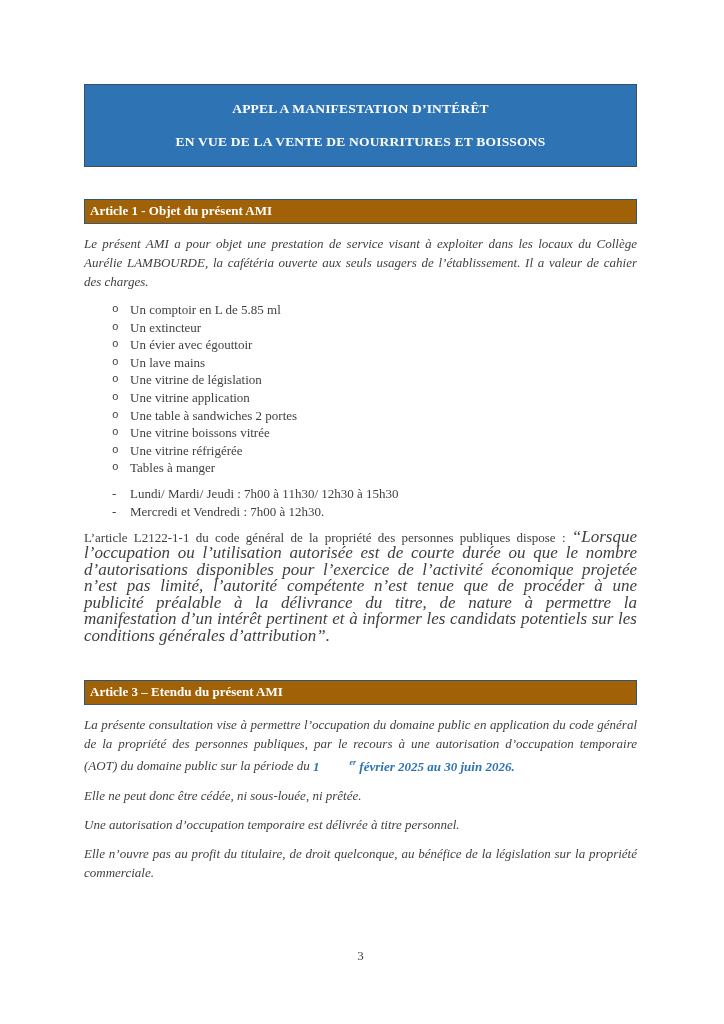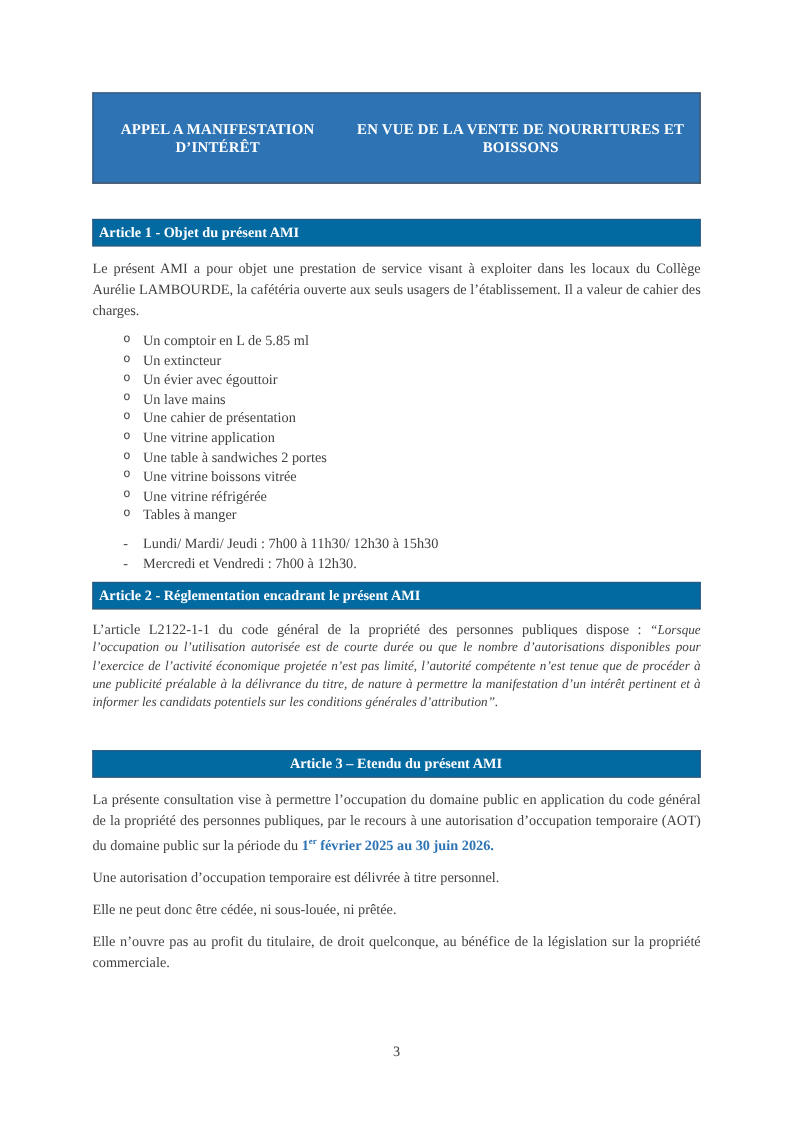--- a/index.html
+++ b/index.html
@@ -26,10 +26,10 @@
     border-right-color: #4a4a4a;
     height: 83px;
     display: flex;
-    flex-direction: row;
+    flex-direction: column;
     justify-content: space-evenly;
     align-items: center;
-    text-align: center;
+    text-align: left;
     margin-bottom: 32px;
   }
   .title-box .tline {

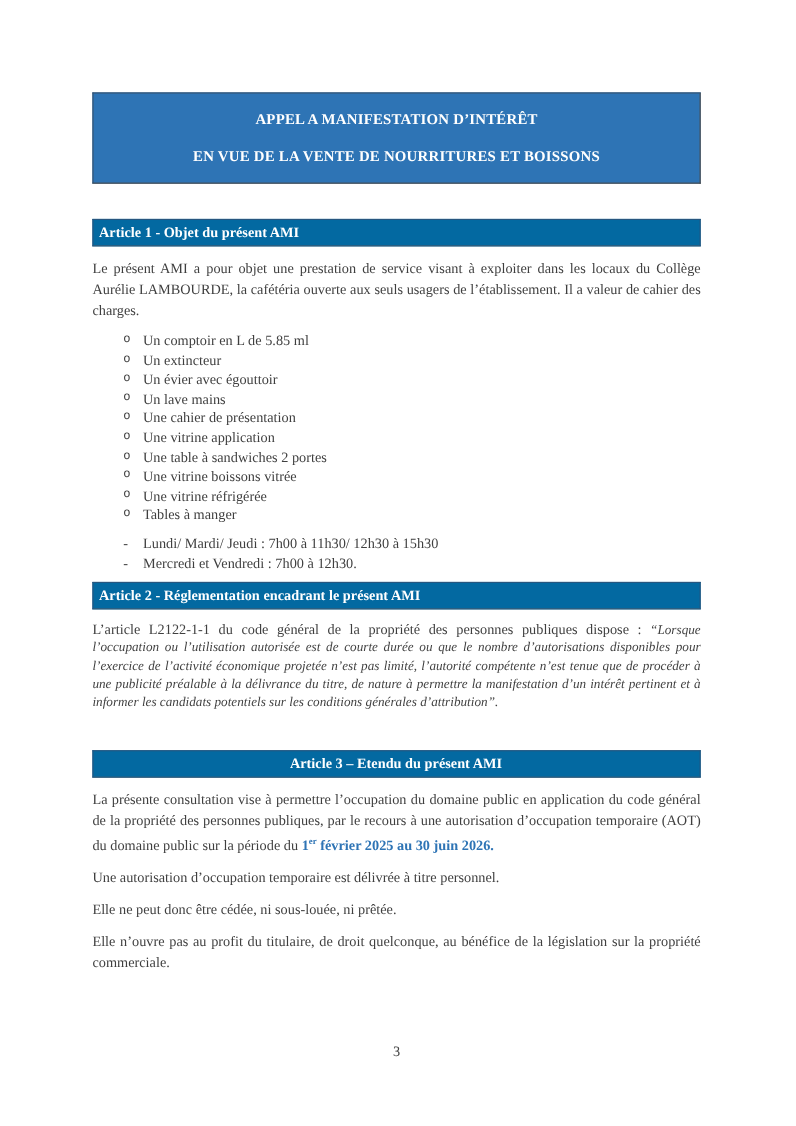--- a/index.html
+++ b/index.html
@@ -39,7 +39,7 @@
     letter-spacing: 0.2px;
   }
   .article-bar {
-    background: #0369a1;
+    background: #a16207;
     border: 1px solid #27567f;
     border-bottom-color: #3d5a74;
     color: #ffffff;

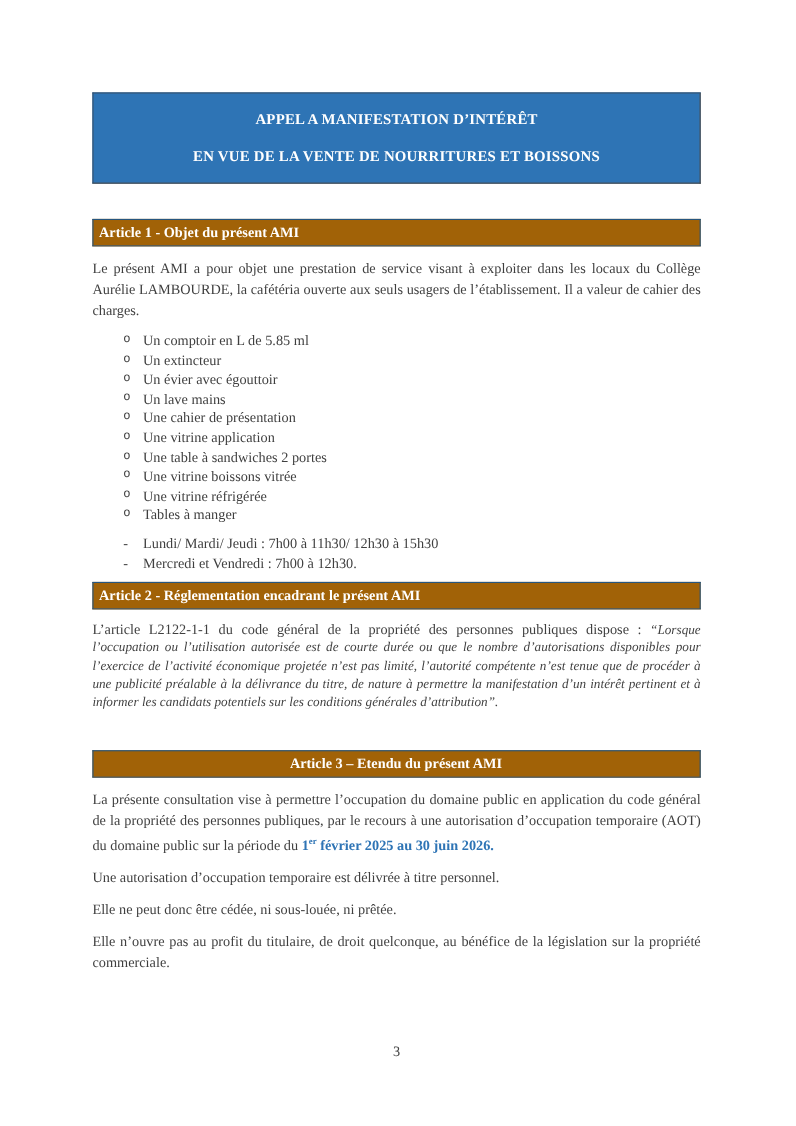--- a/index.html
+++ b/index.html
@@ -55,6 +55,7 @@
     line-height: 19px;
     text-align: justify;
     margin-bottom: 10px;
+    font-style: italic;
   }
   .list { margin: 6px 0 8px 0; }
   .li {

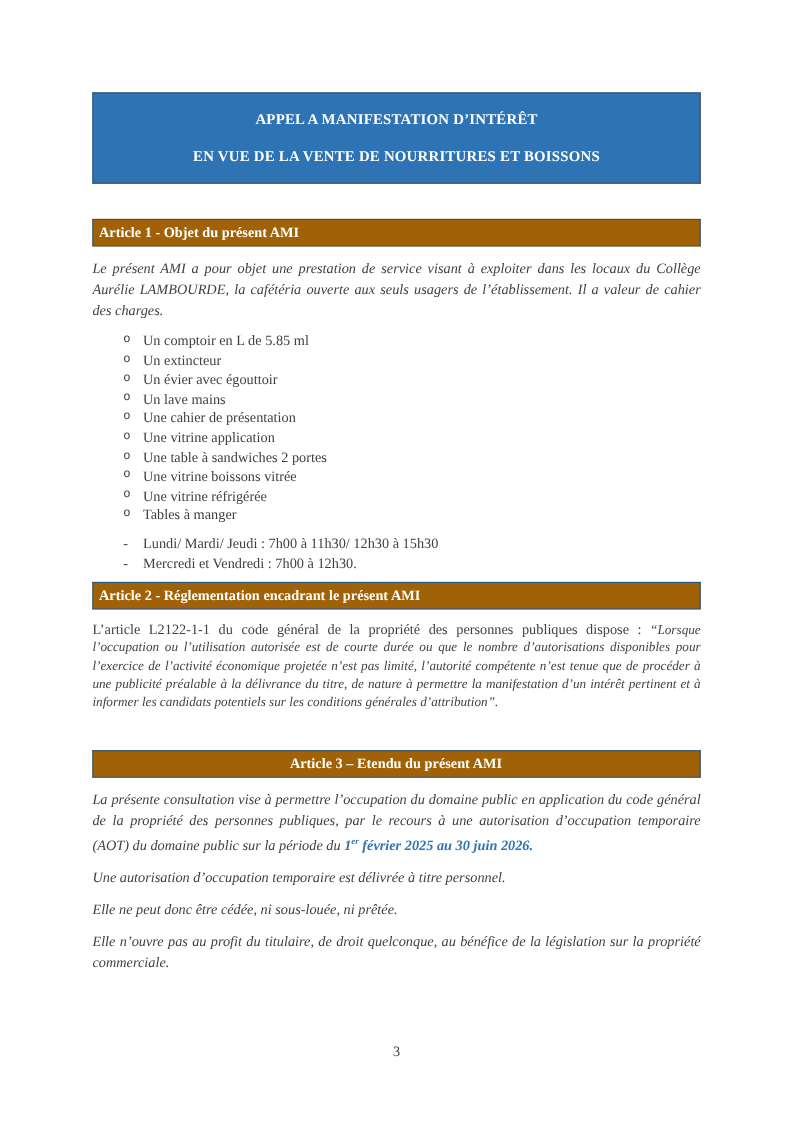--- a/index.html
+++ b/index.html
@@ -132,7 +132,7 @@
         </div>
       <div class="li">
           <span class="marker">o</span>
-          <span>Une cahier de présentation</span>
+          <span>Une vitrine de législation</span>
         </div>
       <div class="li">
           <span class="marker">o</span>

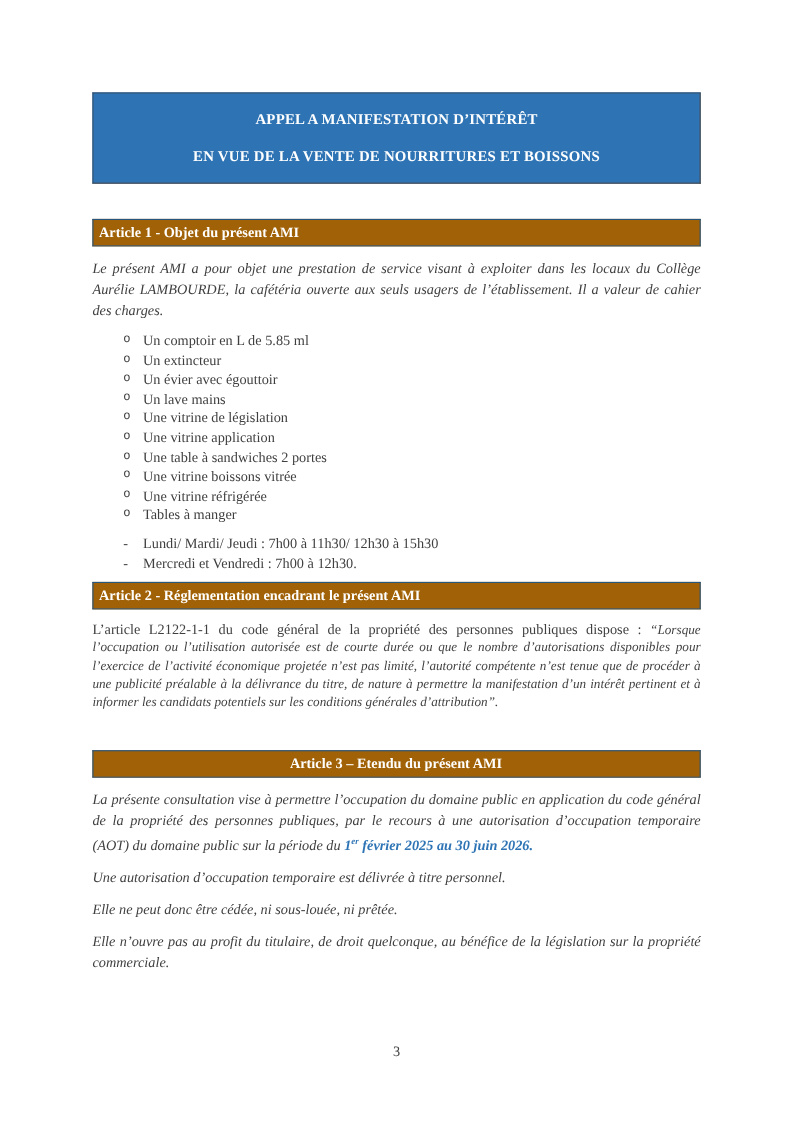--- a/index.html
+++ b/index.html
@@ -168,7 +168,6 @@
         </div>
     </div>
 
-    <div class="article-bar bar2">Article 2 - Réglementation encadrant le présent AMI</div>
 
     <p class="quote-para"><span>L’article L2122-1-1 du code général de la propriété des personnes publiques dispose : </span><span class="quote">“Lorsque l’occupation ou l’utilisation autorisée est de courte durée ou que le nombre d’autorisations disponibles pour l’exercice de l’activité économique projetée n’est pas limité, l’autorité compétente n’est tenue que de procéder à une publicité préalable à la délivrance du titre, de nature à permettre la manifestation d’un intérêt pertinent et à informer les candidats potentiels sur les conditions générales d’attribution”.</span></p>
 

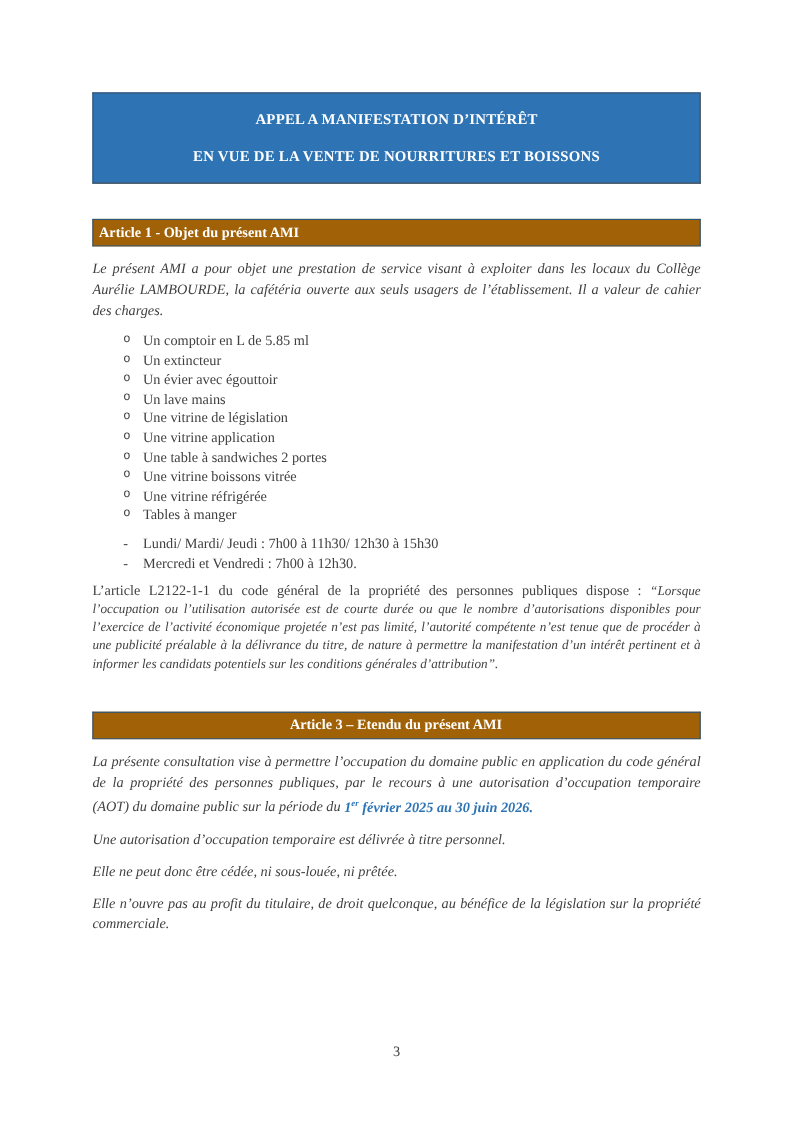--- a/index.html
+++ b/index.html
@@ -81,7 +81,7 @@
   }
   .quote-para .quote {
     font-style: italic;
-    font-size: 12px;
+    font-size: 17px;
   }
   .blue-bold {
     color: #2e74b5;

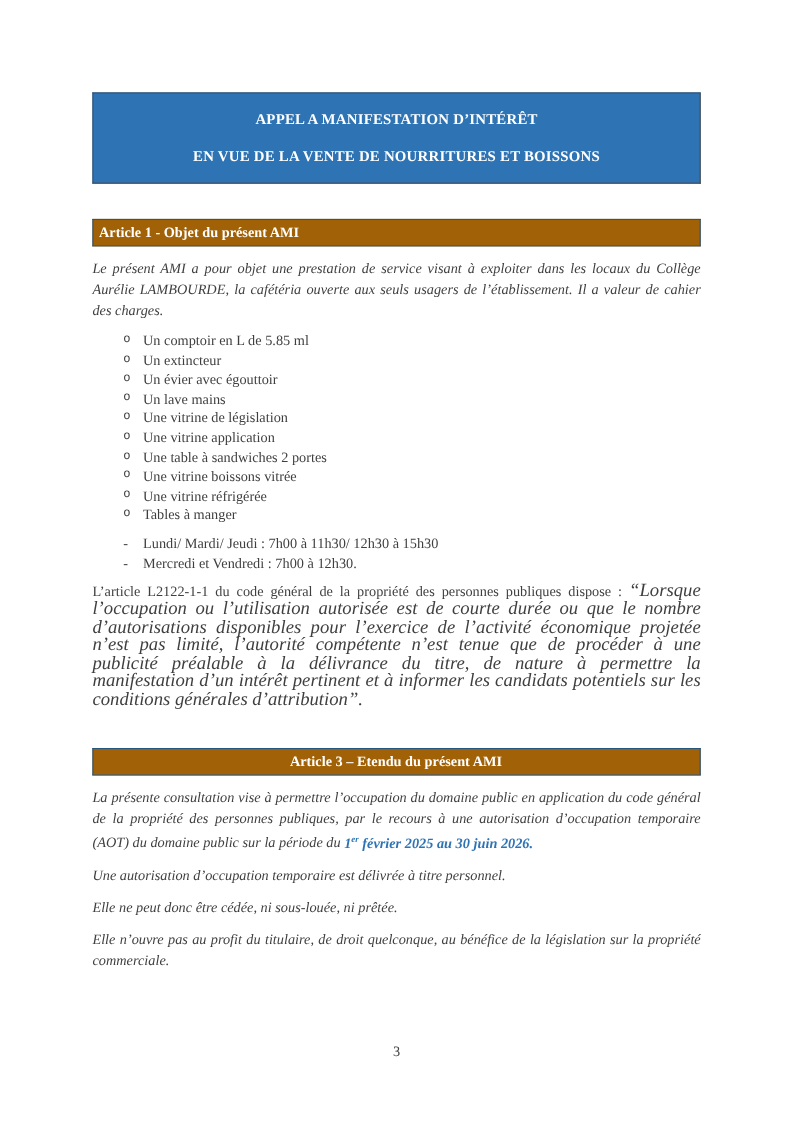--- a/index.html
+++ b/index.html
@@ -49,7 +49,7 @@
     margin-bottom: 10px;
   }
   .bar2 { margin-top: 8px; }
-  .bar3 { margin-top: 36px; text-align: center; }
+  .bar3 { margin-top: 36px; }
   p.body {
     font-size: 13px;
     line-height: 19px;

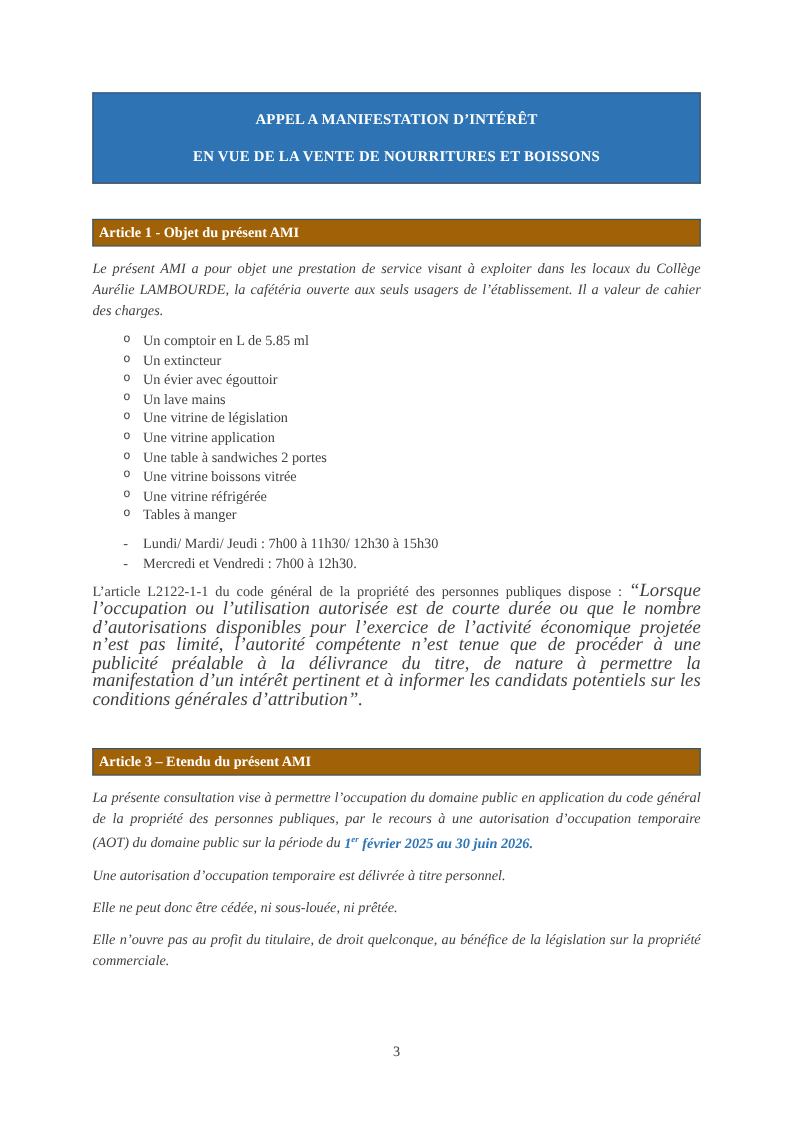--- a/index.html
+++ b/index.html
@@ -87,7 +87,7 @@
     color: #2e74b5;
     font-weight: bold;
   }
-  .blue-bold sup { font-size: 8px; }
+  .blue-bold sup { font-size: 8px; margin-left: 30px; }
   .page-number {
     position: absolute;
     top: 948px;

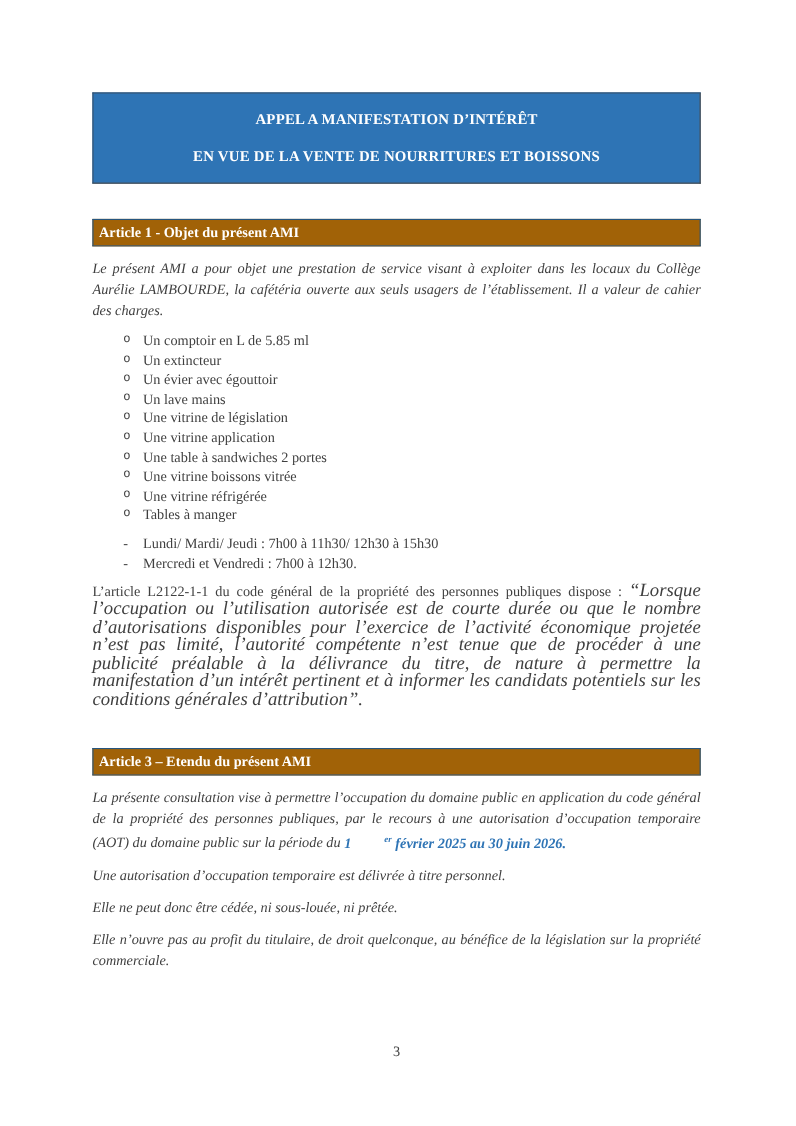--- a/index.html
+++ b/index.html
@@ -175,8 +175,8 @@
 
     <p class="body"><span>La présente consultation vise à permettre l’occupation du domaine public en application du code général de la propriété des personnes publiques, par le recours à une autorisation d’occupation temporaire (AOT) du domaine public sur la période du </span><span class="blue-bold"><span>1</span><sup>er</sup><span> février 2025 au 30 juin 2026.</span></span></p>
 
+    <p class="body">Elle ne peut donc être cédée, ni sous-louée, ni prêtée.</p>
     <p class="body">Une autorisation d’occupation temporaire est délivrée à titre personnel.</p>
-    <p class="body">Elle ne peut donc être cédée, ni sous-louée, ni prêtée.</p>
     <p class="body">Elle n’ouvre pas au profit du titulaire, de droit quelconque, au bénéfice de la législation sur la propriété commerciale.</p>
 
   </div>

